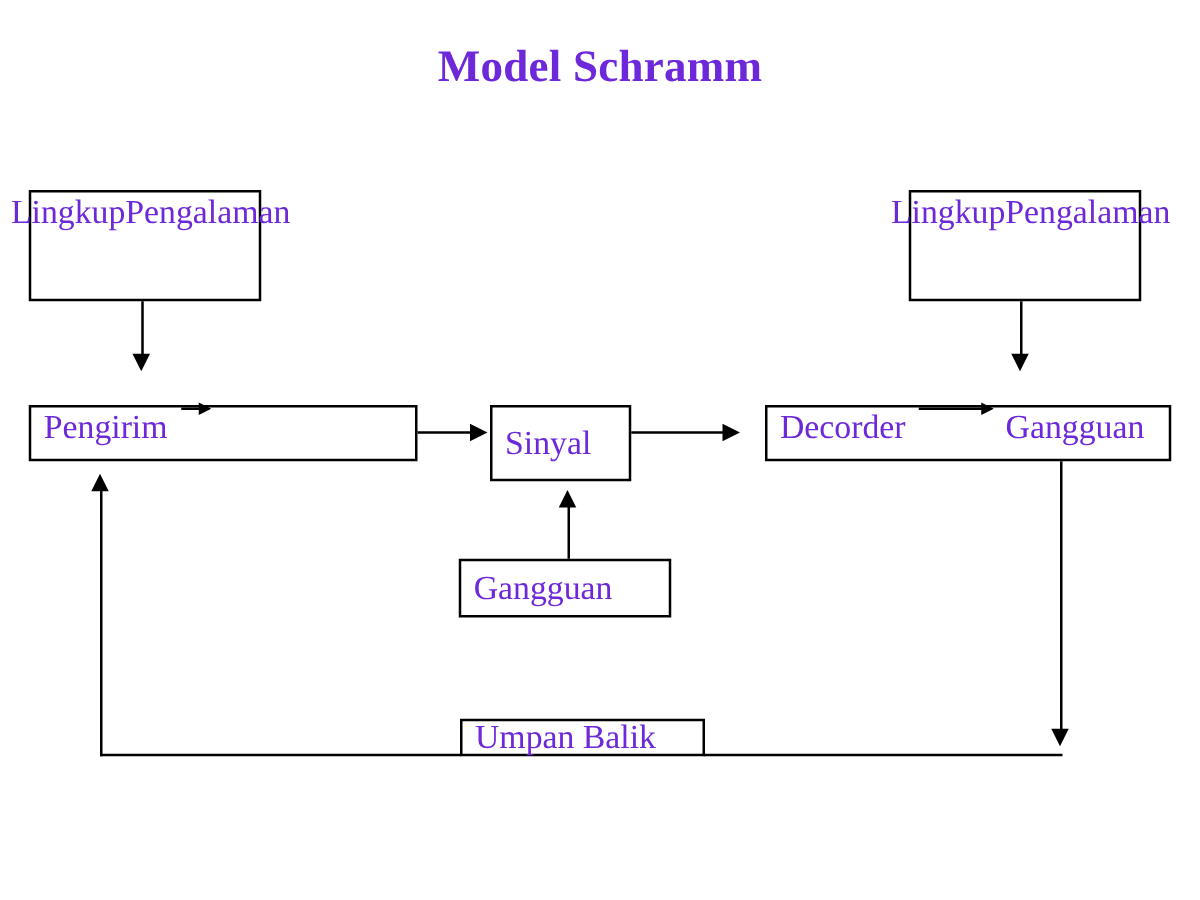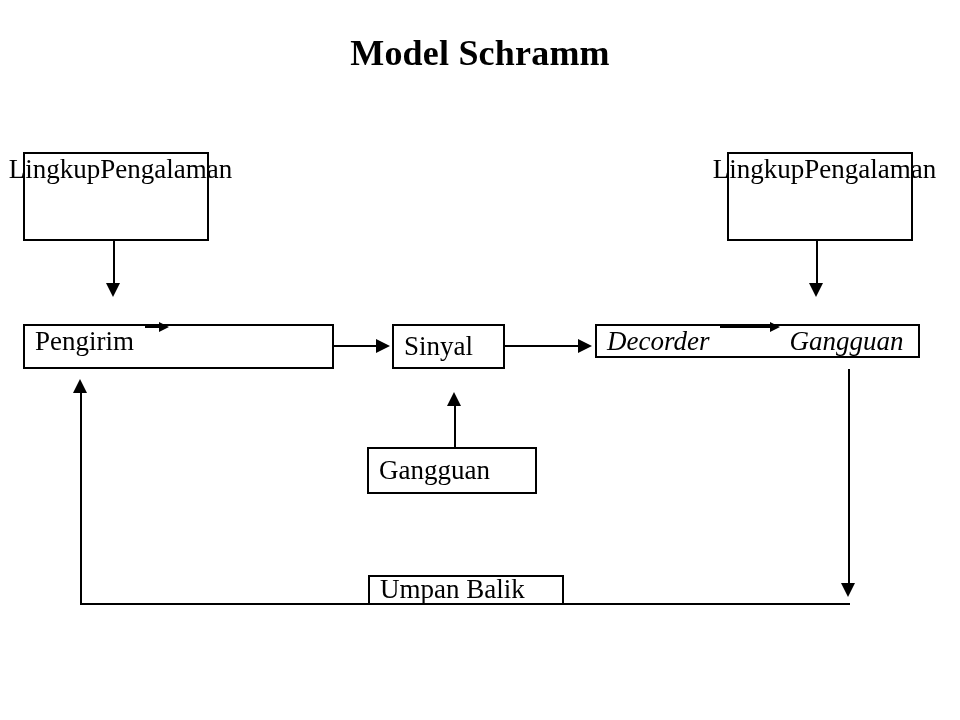--- a/index.html
+++ b/index.html
@@ -14,7 +14,7 @@
     background: #ffffff;
     overflow: hidden;
     font-family: "Liberation Serif", "DejaVu Serif", serif;
-    color: #000000;
+    color: #6d28d9;
   }
   #diagram-title {
     position: absolute;

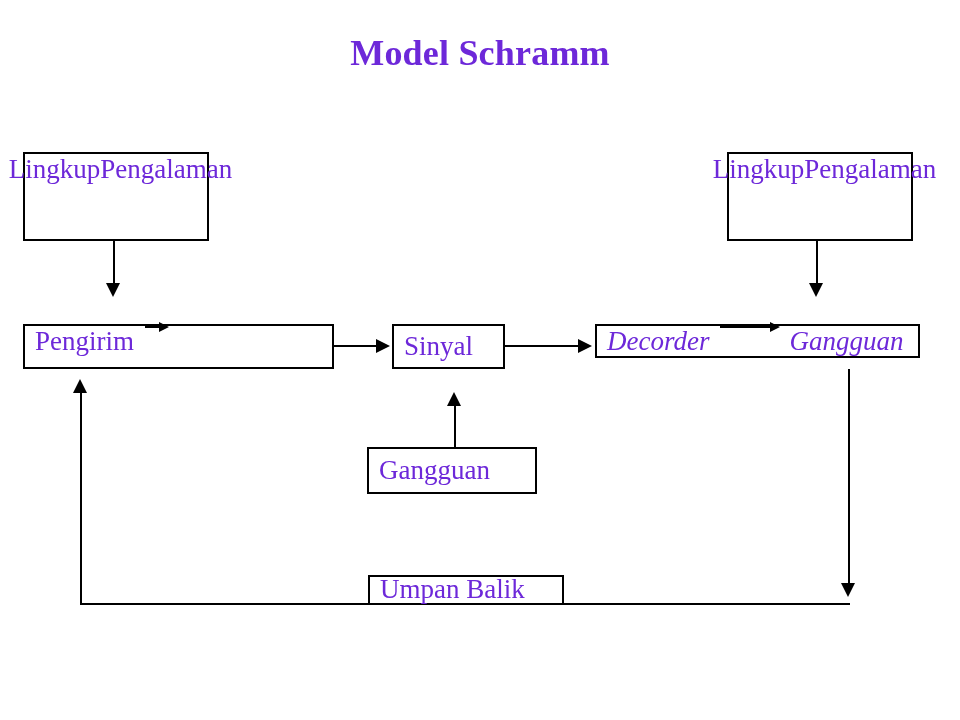--- a/index.html
+++ b/index.html
@@ -61,7 +61,7 @@
   #box-scope-left   { left: 23px;  top: 152px; width: 186px; height: 89px; }
   #box-scope-right  { left: 727px; top: 152px; width: 186px; height: 89px; }
   #box-sender       { left: 23px;  top: 324px; width: 311px; height: 45px; }
-  #box-signal       { left: 392px; top: 324px; width: 113px; height: 45px; }
+  #box-signal       { left: 392px; top: 324px; width: 113px; height: 61px; }
   #box-receiver     { left: 595px; top: 324px; width: 325px; height: 34px; font-style: italic; }
   #box-noise        { left: 367px; top: 447px; width: 170px; height: 47px; }
   #box-feedback     { left: 368px; top: 575px; width: 196px; height: 30px; }

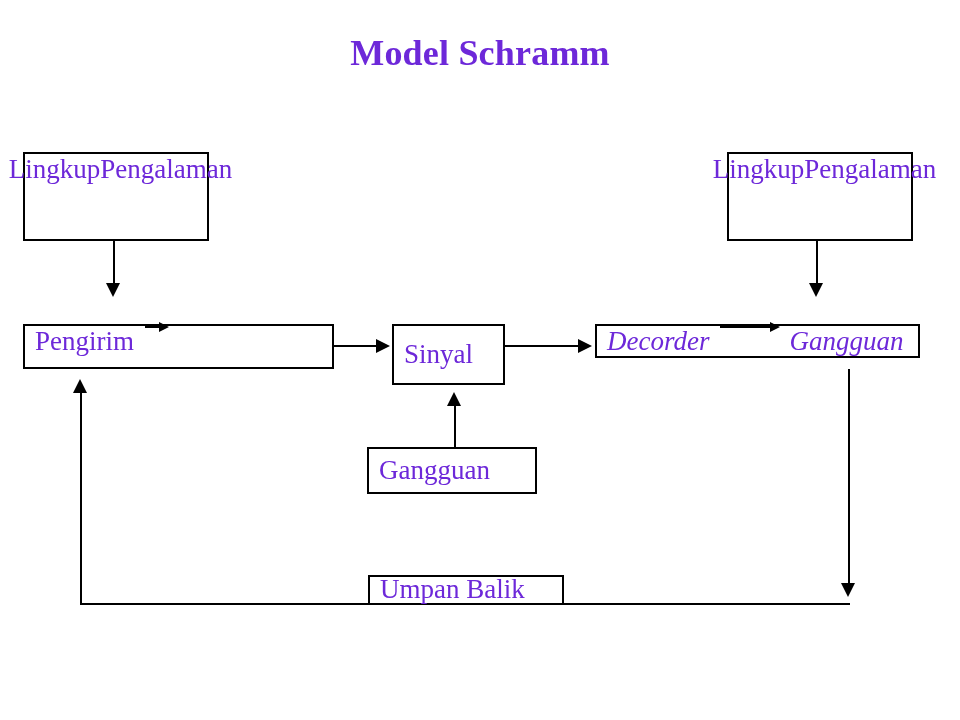--- a/index.html
+++ b/index.html
@@ -62,7 +62,7 @@
   #box-scope-right  { left: 727px; top: 152px; width: 186px; height: 89px; }
   #box-sender       { left: 23px;  top: 324px; width: 311px; height: 45px; }
   #box-signal       { left: 392px; top: 324px; width: 113px; height: 61px; }
-  #box-receiver     { left: 595px; top: 324px; width: 325px; height: 34px; font-style: italic; }
+  #box-receiver     { left: 612px; top: 324px; width: 325px; height: 45px; }
   #box-noise        { left: 367px; top: 447px; width: 170px; height: 47px; }
   #box-feedback     { left: 368px; top: 575px; width: 196px; height: 30px; }
 

